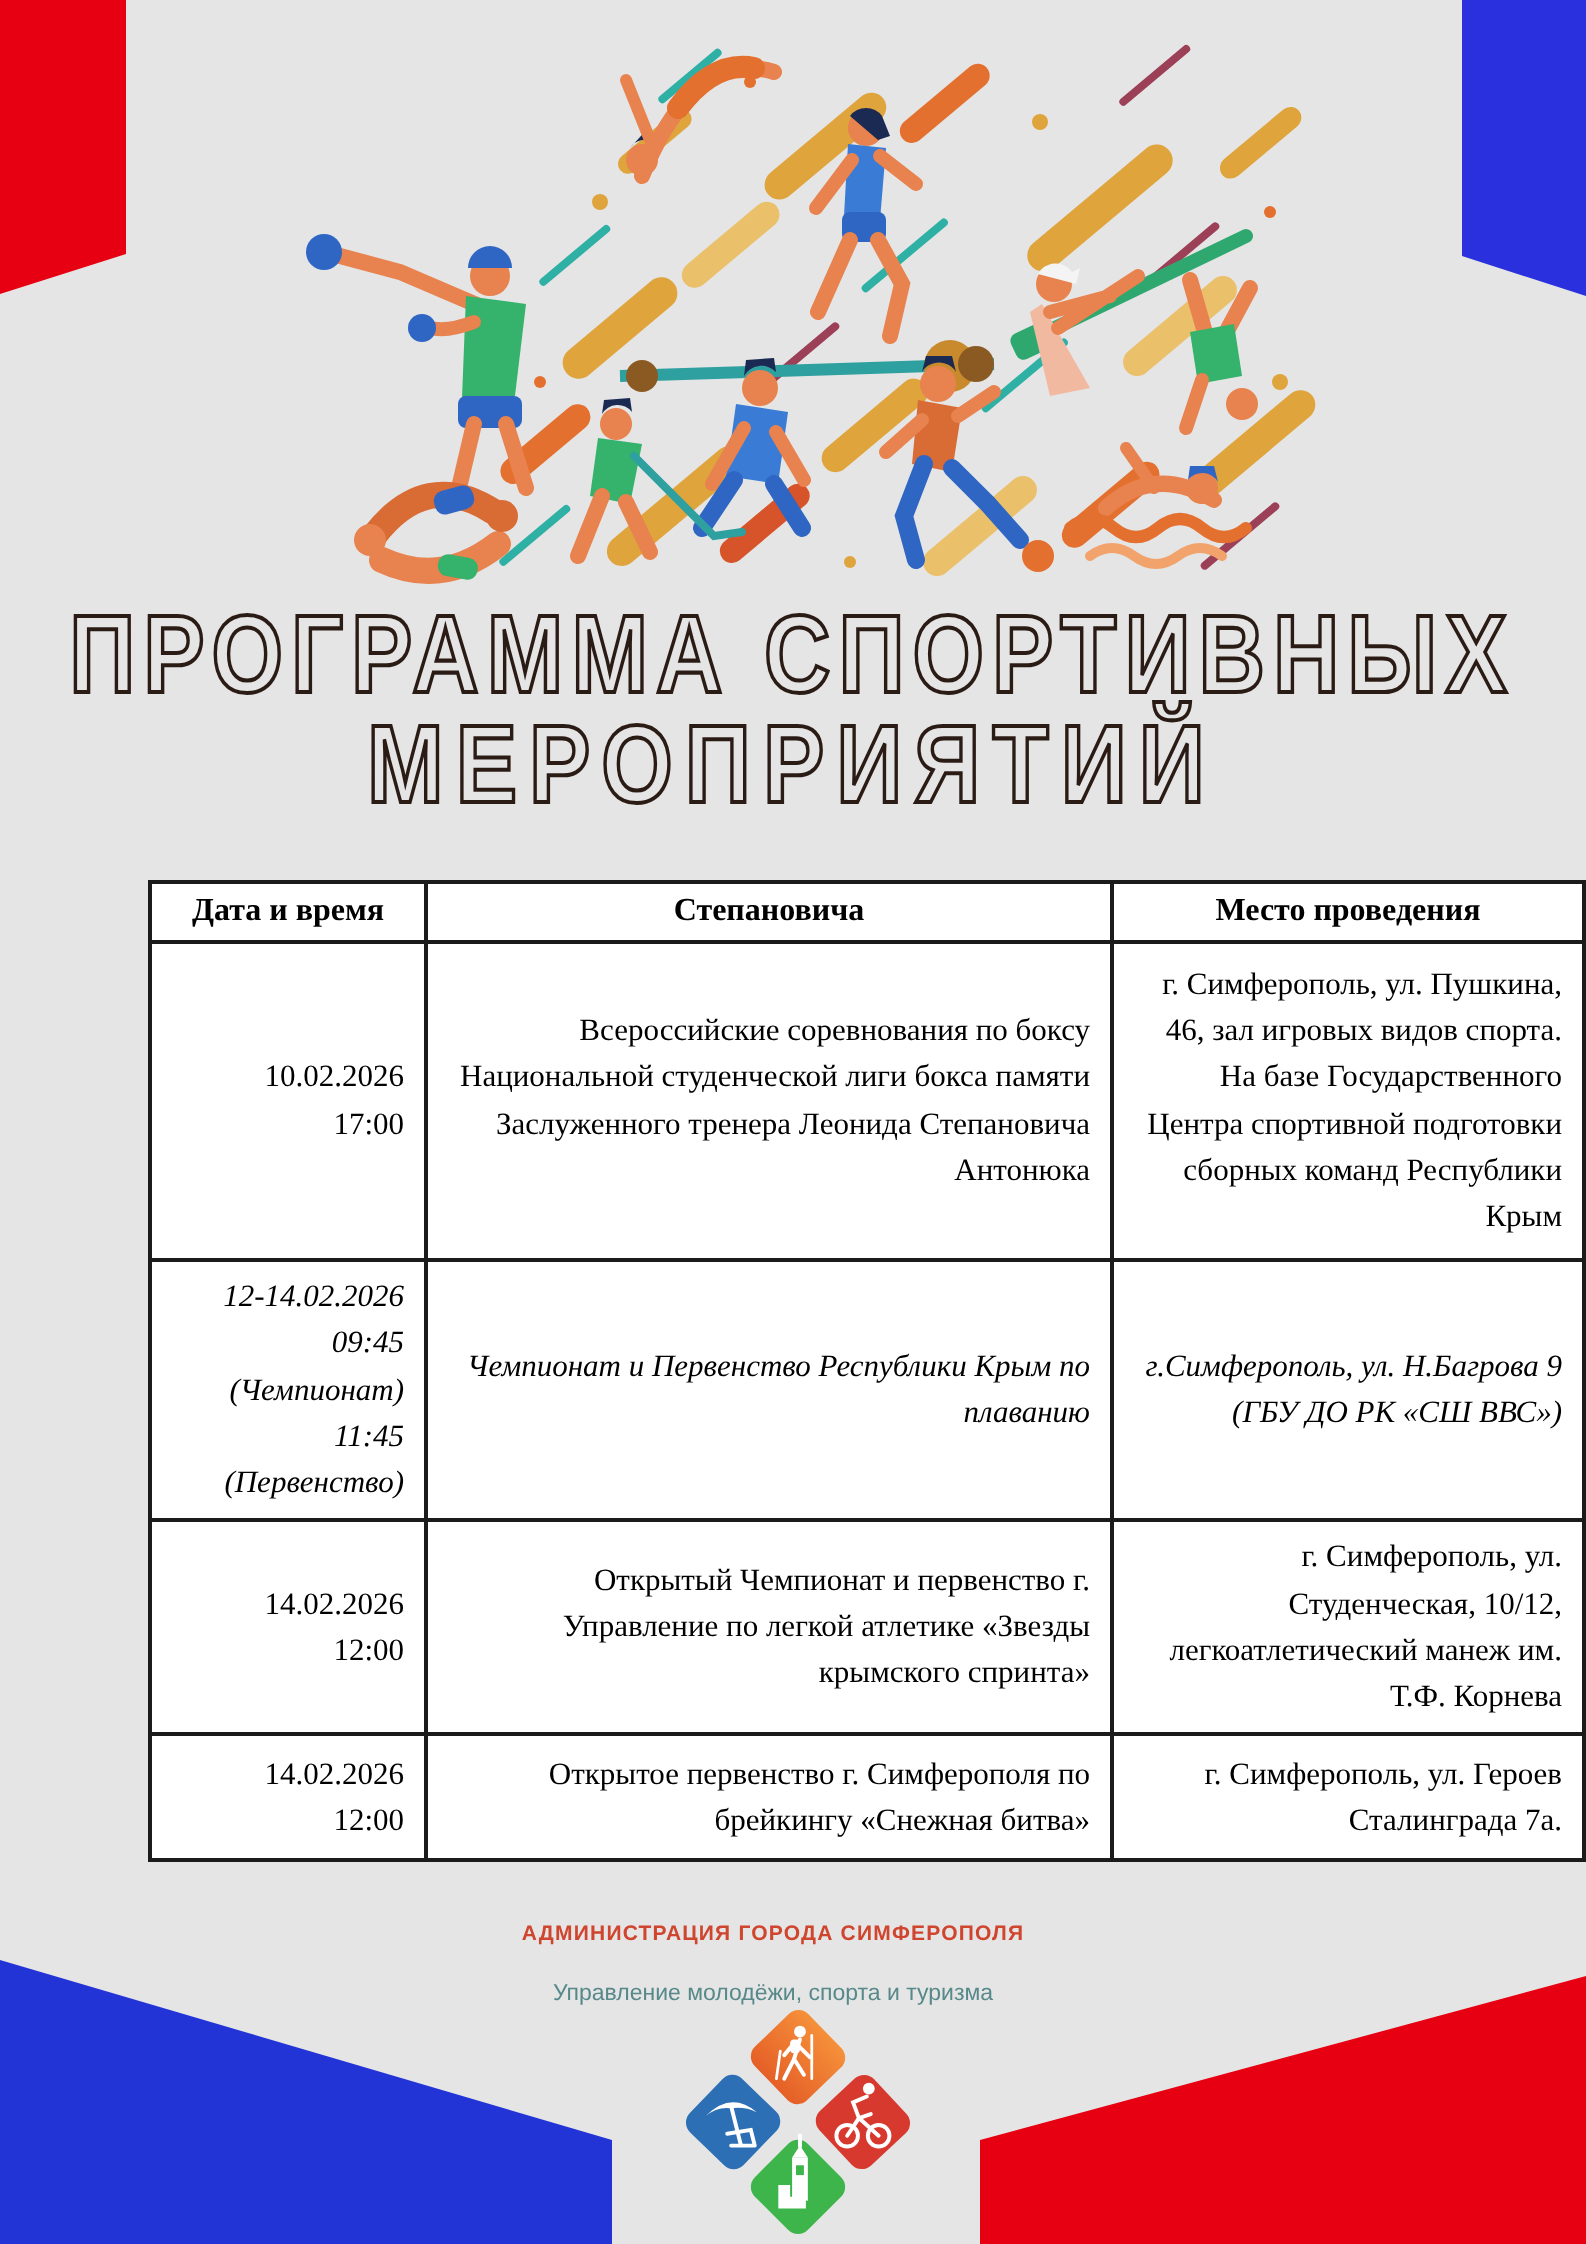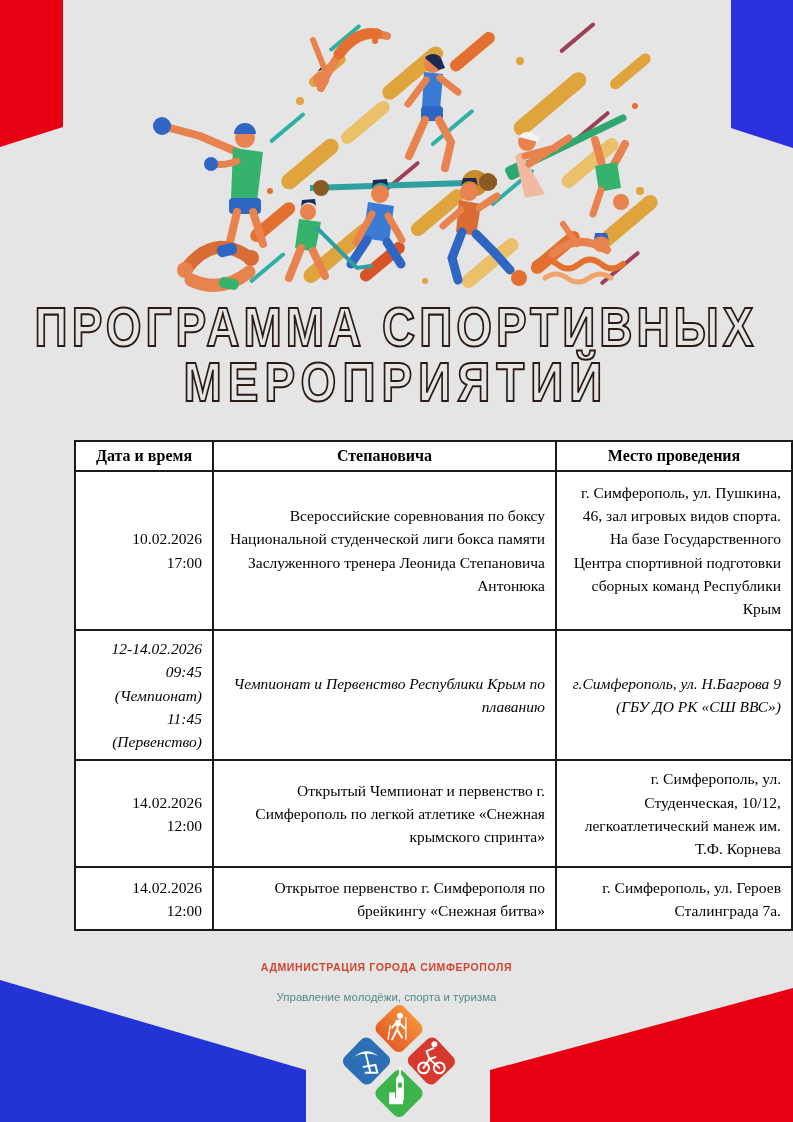--- a/index.html
+++ b/index.html
@@ -220,7 +220,7 @@
       <tr class="r3">
         <td class="date-cell">14.02.2026
 12:00</td>
-        <td>Открытый Чемпионат и первенство г. Симферополь по легкой атлетике «Снежная крымского спринта»</td>
+        <td>Открытый Чемпионат и первенство г. Управление по легкой атлетике «Звезды крымского спринта»</td>
         <td>г. Симферополь, ул. Студенческая, 10/12, легкоатлетический манеж им. Т.Ф. Корнева</td>
       </tr>
       <tr class="r4">

